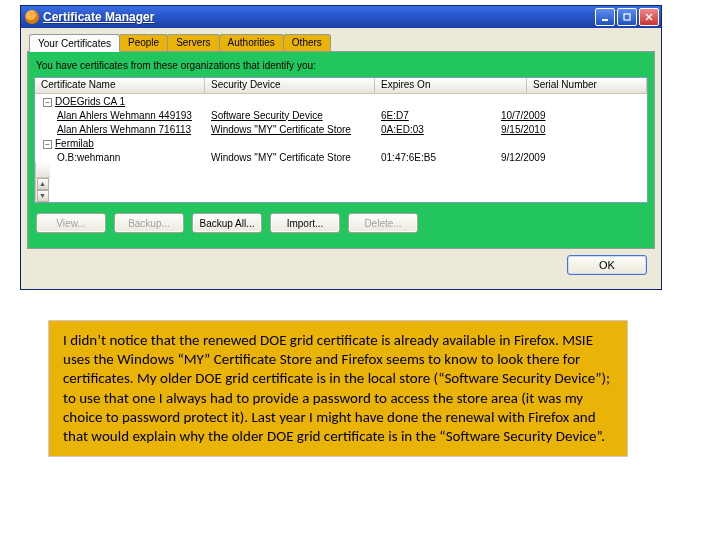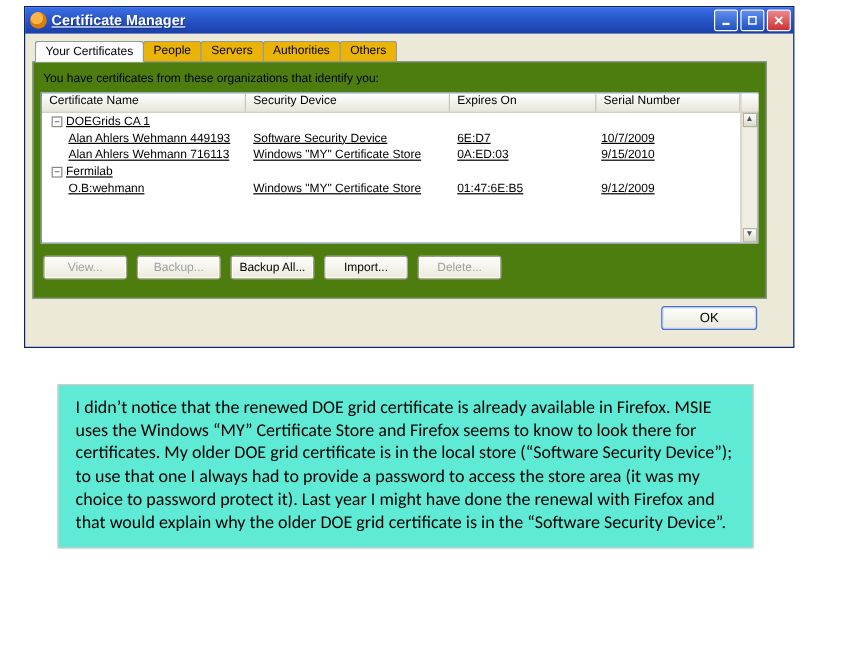--- a/index.html
+++ b/index.html
@@ -49,7 +49,7 @@
   .winbtn.close { background: linear-gradient(#e88,#c33); }
   .winbtn svg { display:block; }
   .client {
-    padding: 6px 22px 6px 6px;
+    padding: 6px 6px 6px 6px;
   }
   .tabs {
     display:flex;

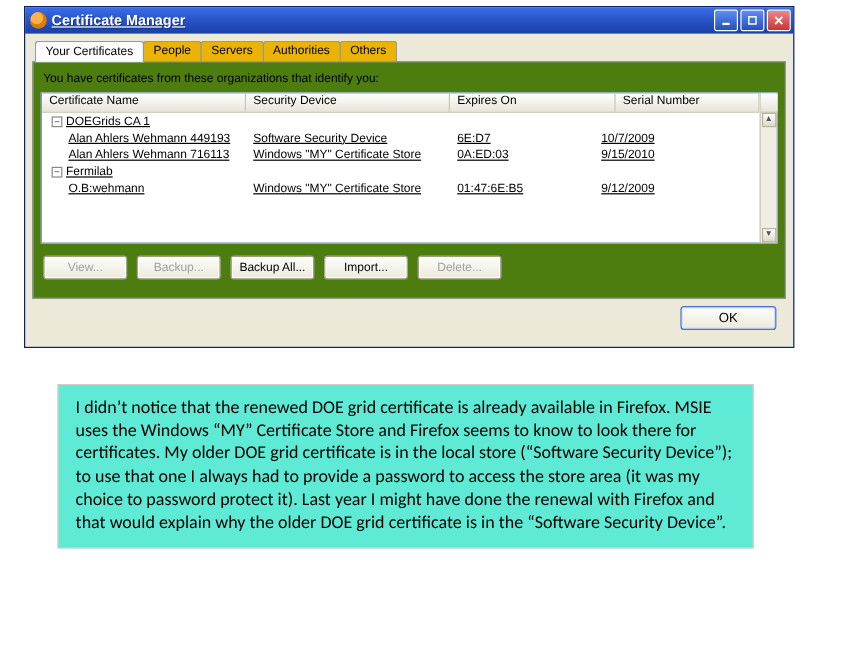--- a/index.html
+++ b/index.html
@@ -75,7 +75,7 @@
   }
   .tabpanel {
     border:1px solid #919b9c;
-    background:#4d7c0f;
+    background:#22c55e;
     padding: 6px;
     height: 198px;
   }

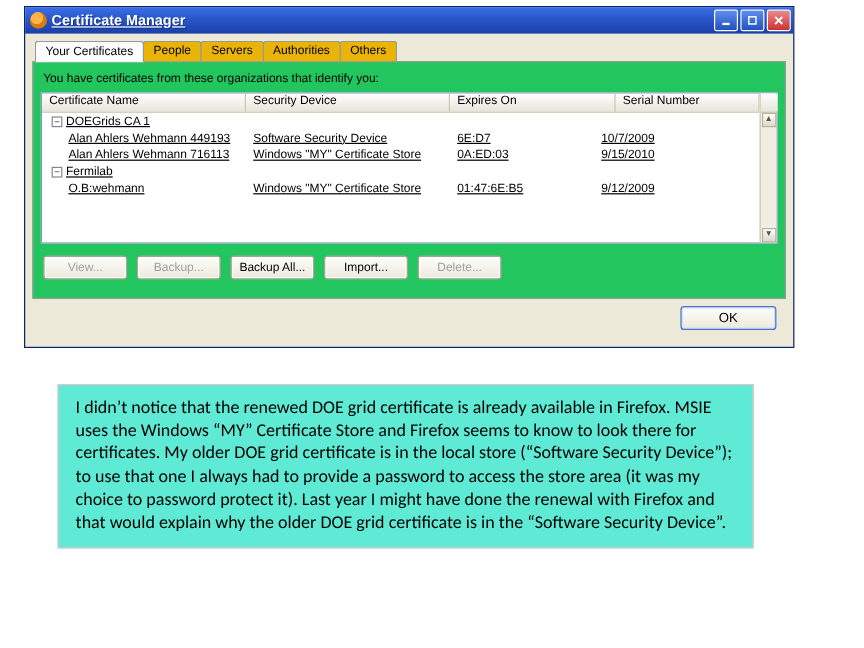--- a/index.html
+++ b/index.html
@@ -85,6 +85,7 @@
     background:#fff;
     height: 126px;
     display:flex;
+    flex-direction:column;
   }
   .listmain { flex:1; overflow:hidden; }
   .lhead {

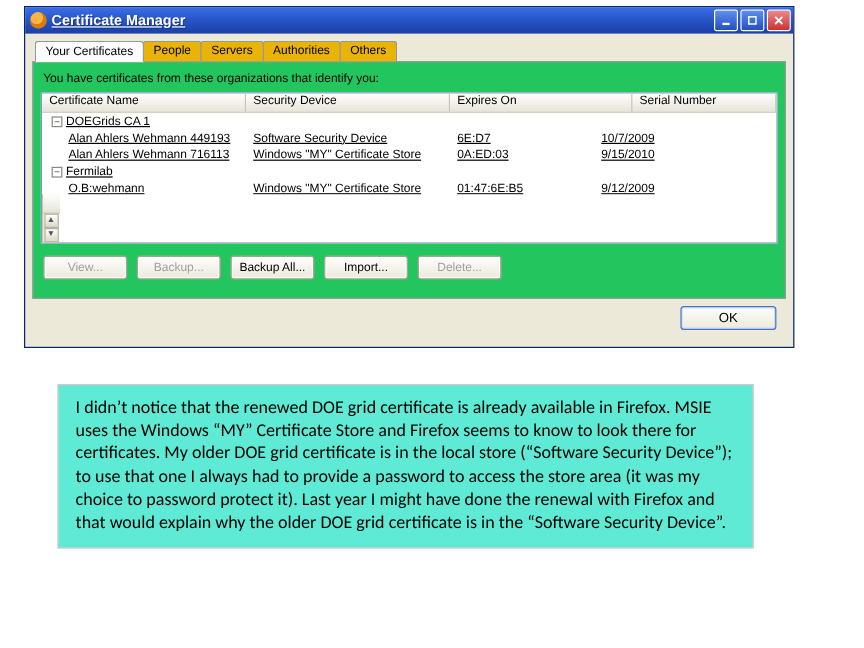--- a/index.html
+++ b/index.html
@@ -146,7 +146,7 @@
     position:absolute;
     left: 48px; top: 320px;
     width: 580px;
-    background:#5eead4;
+    background:#eab308;
     border:1px solid #d9c6c6;
     padding: 10px 14px;
     font-family: Calibri, Arial, sans-serif;

